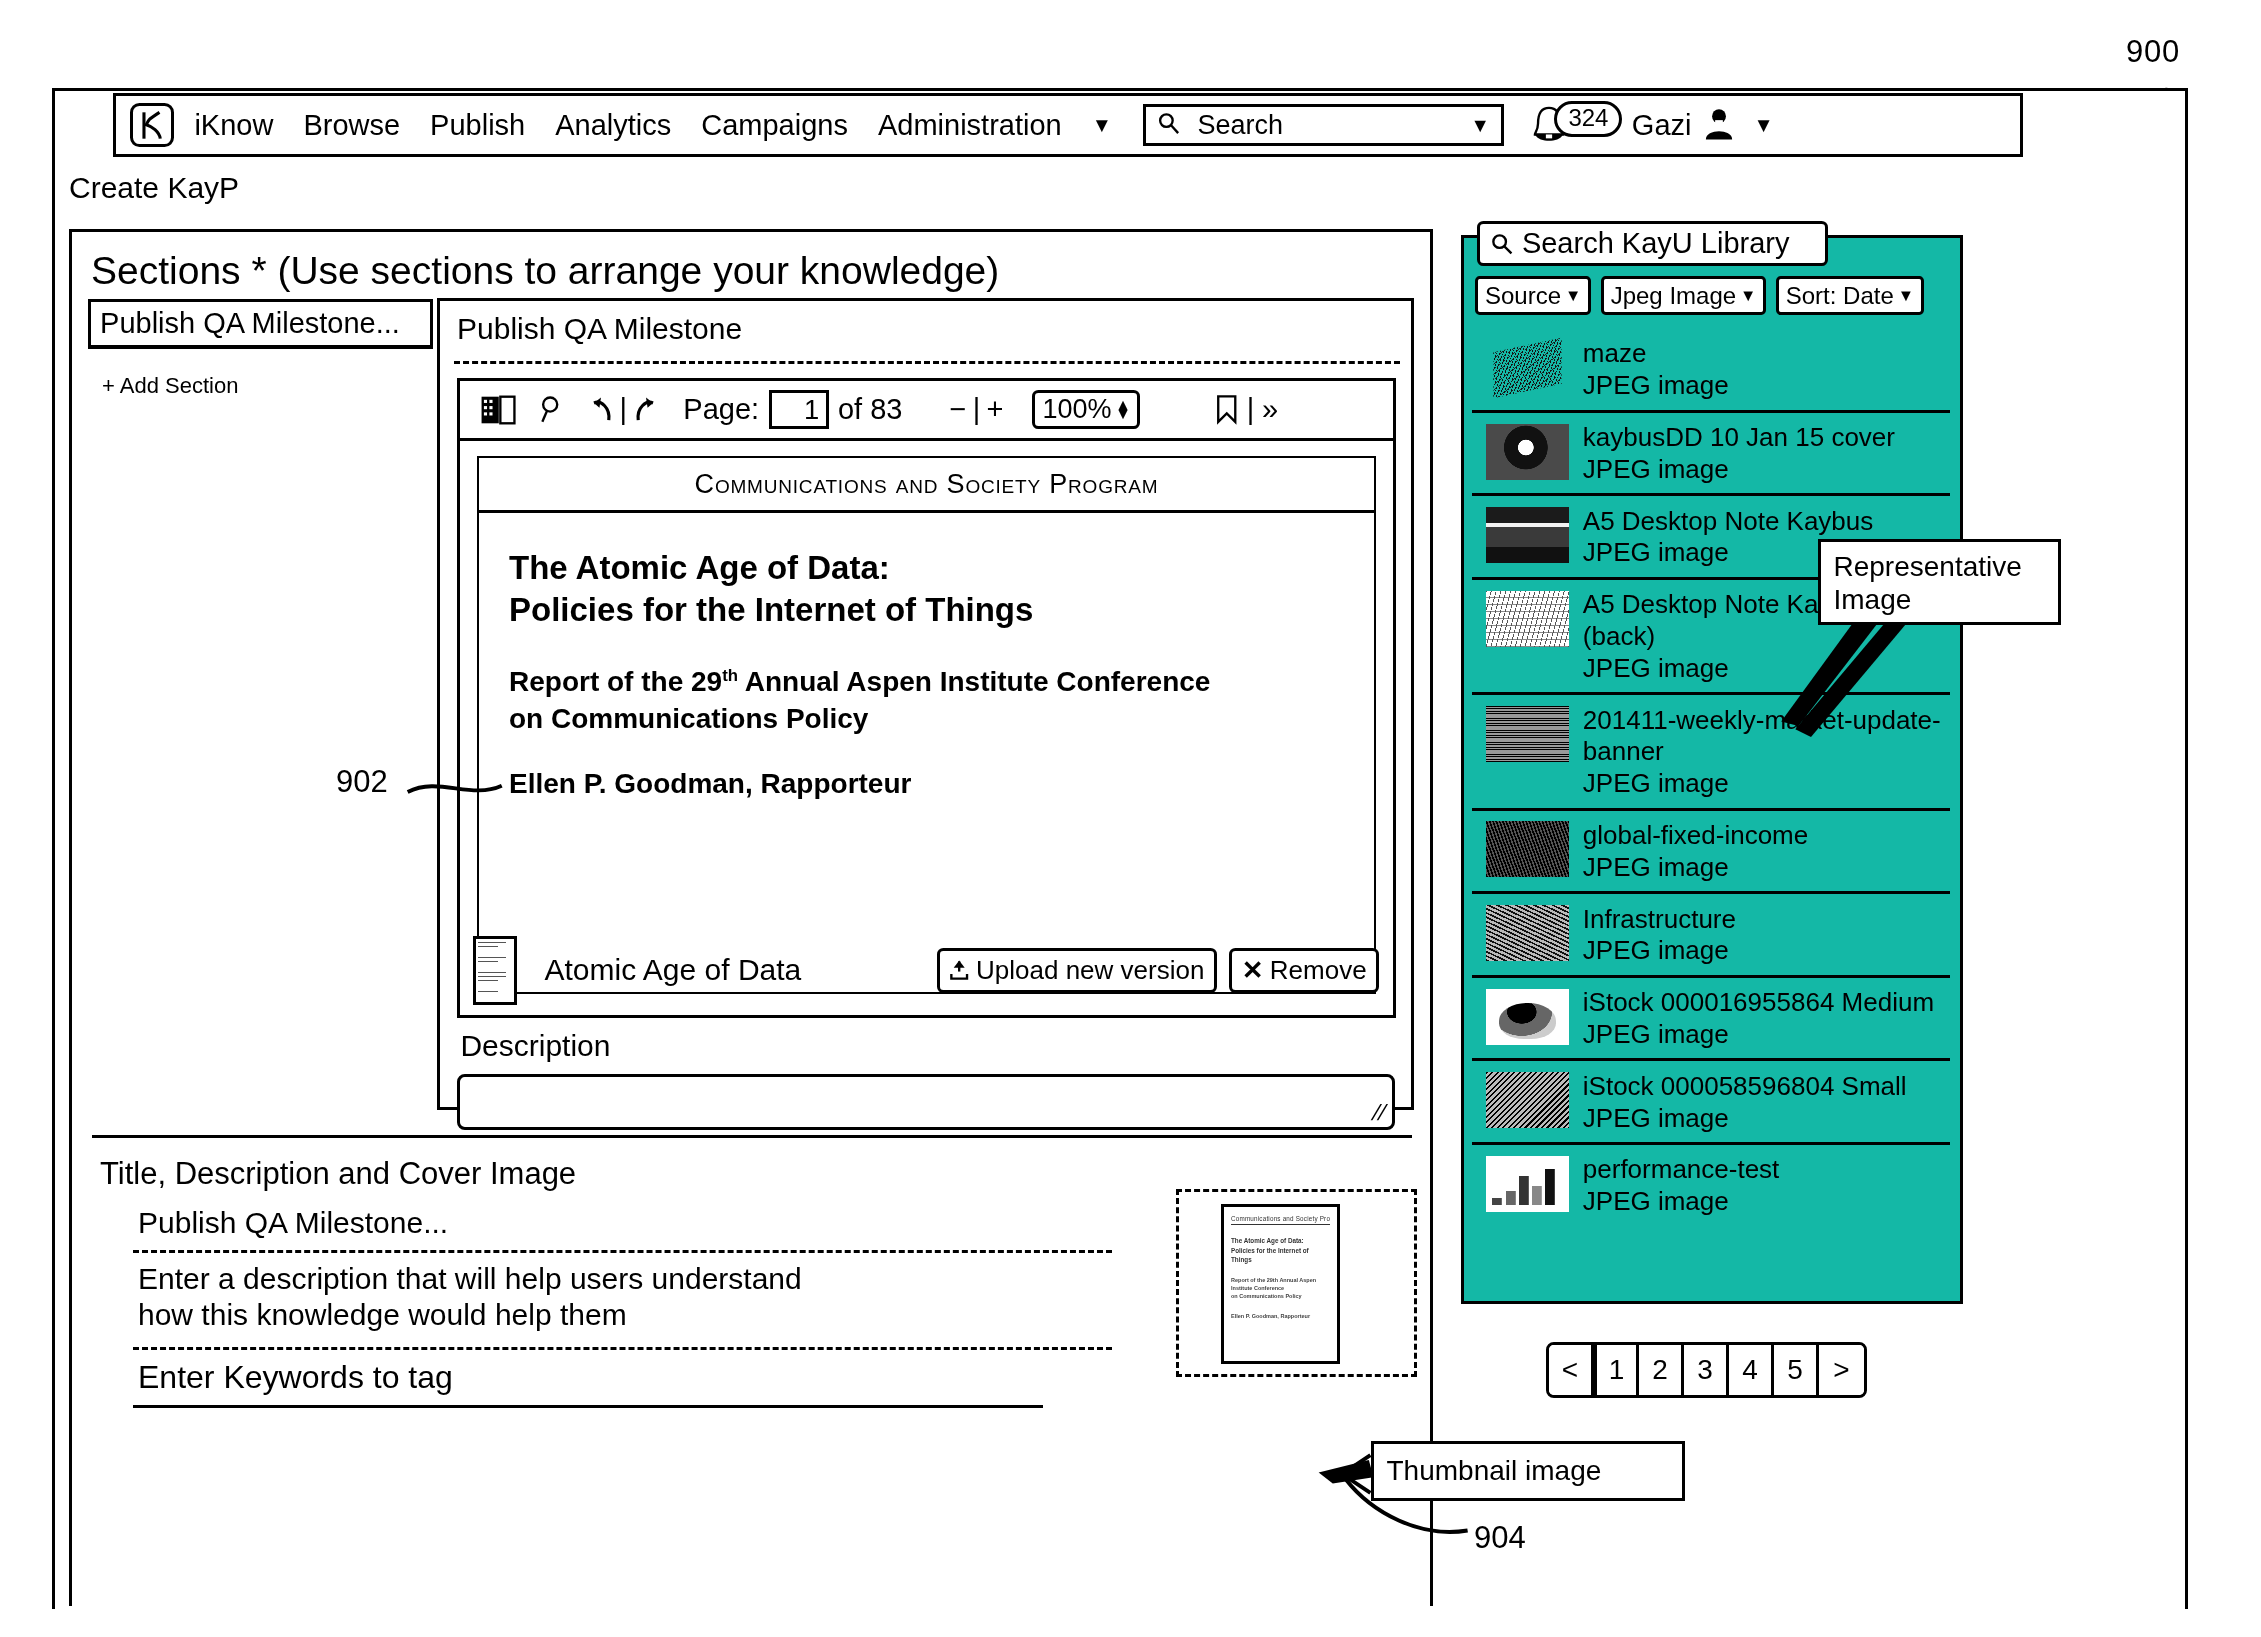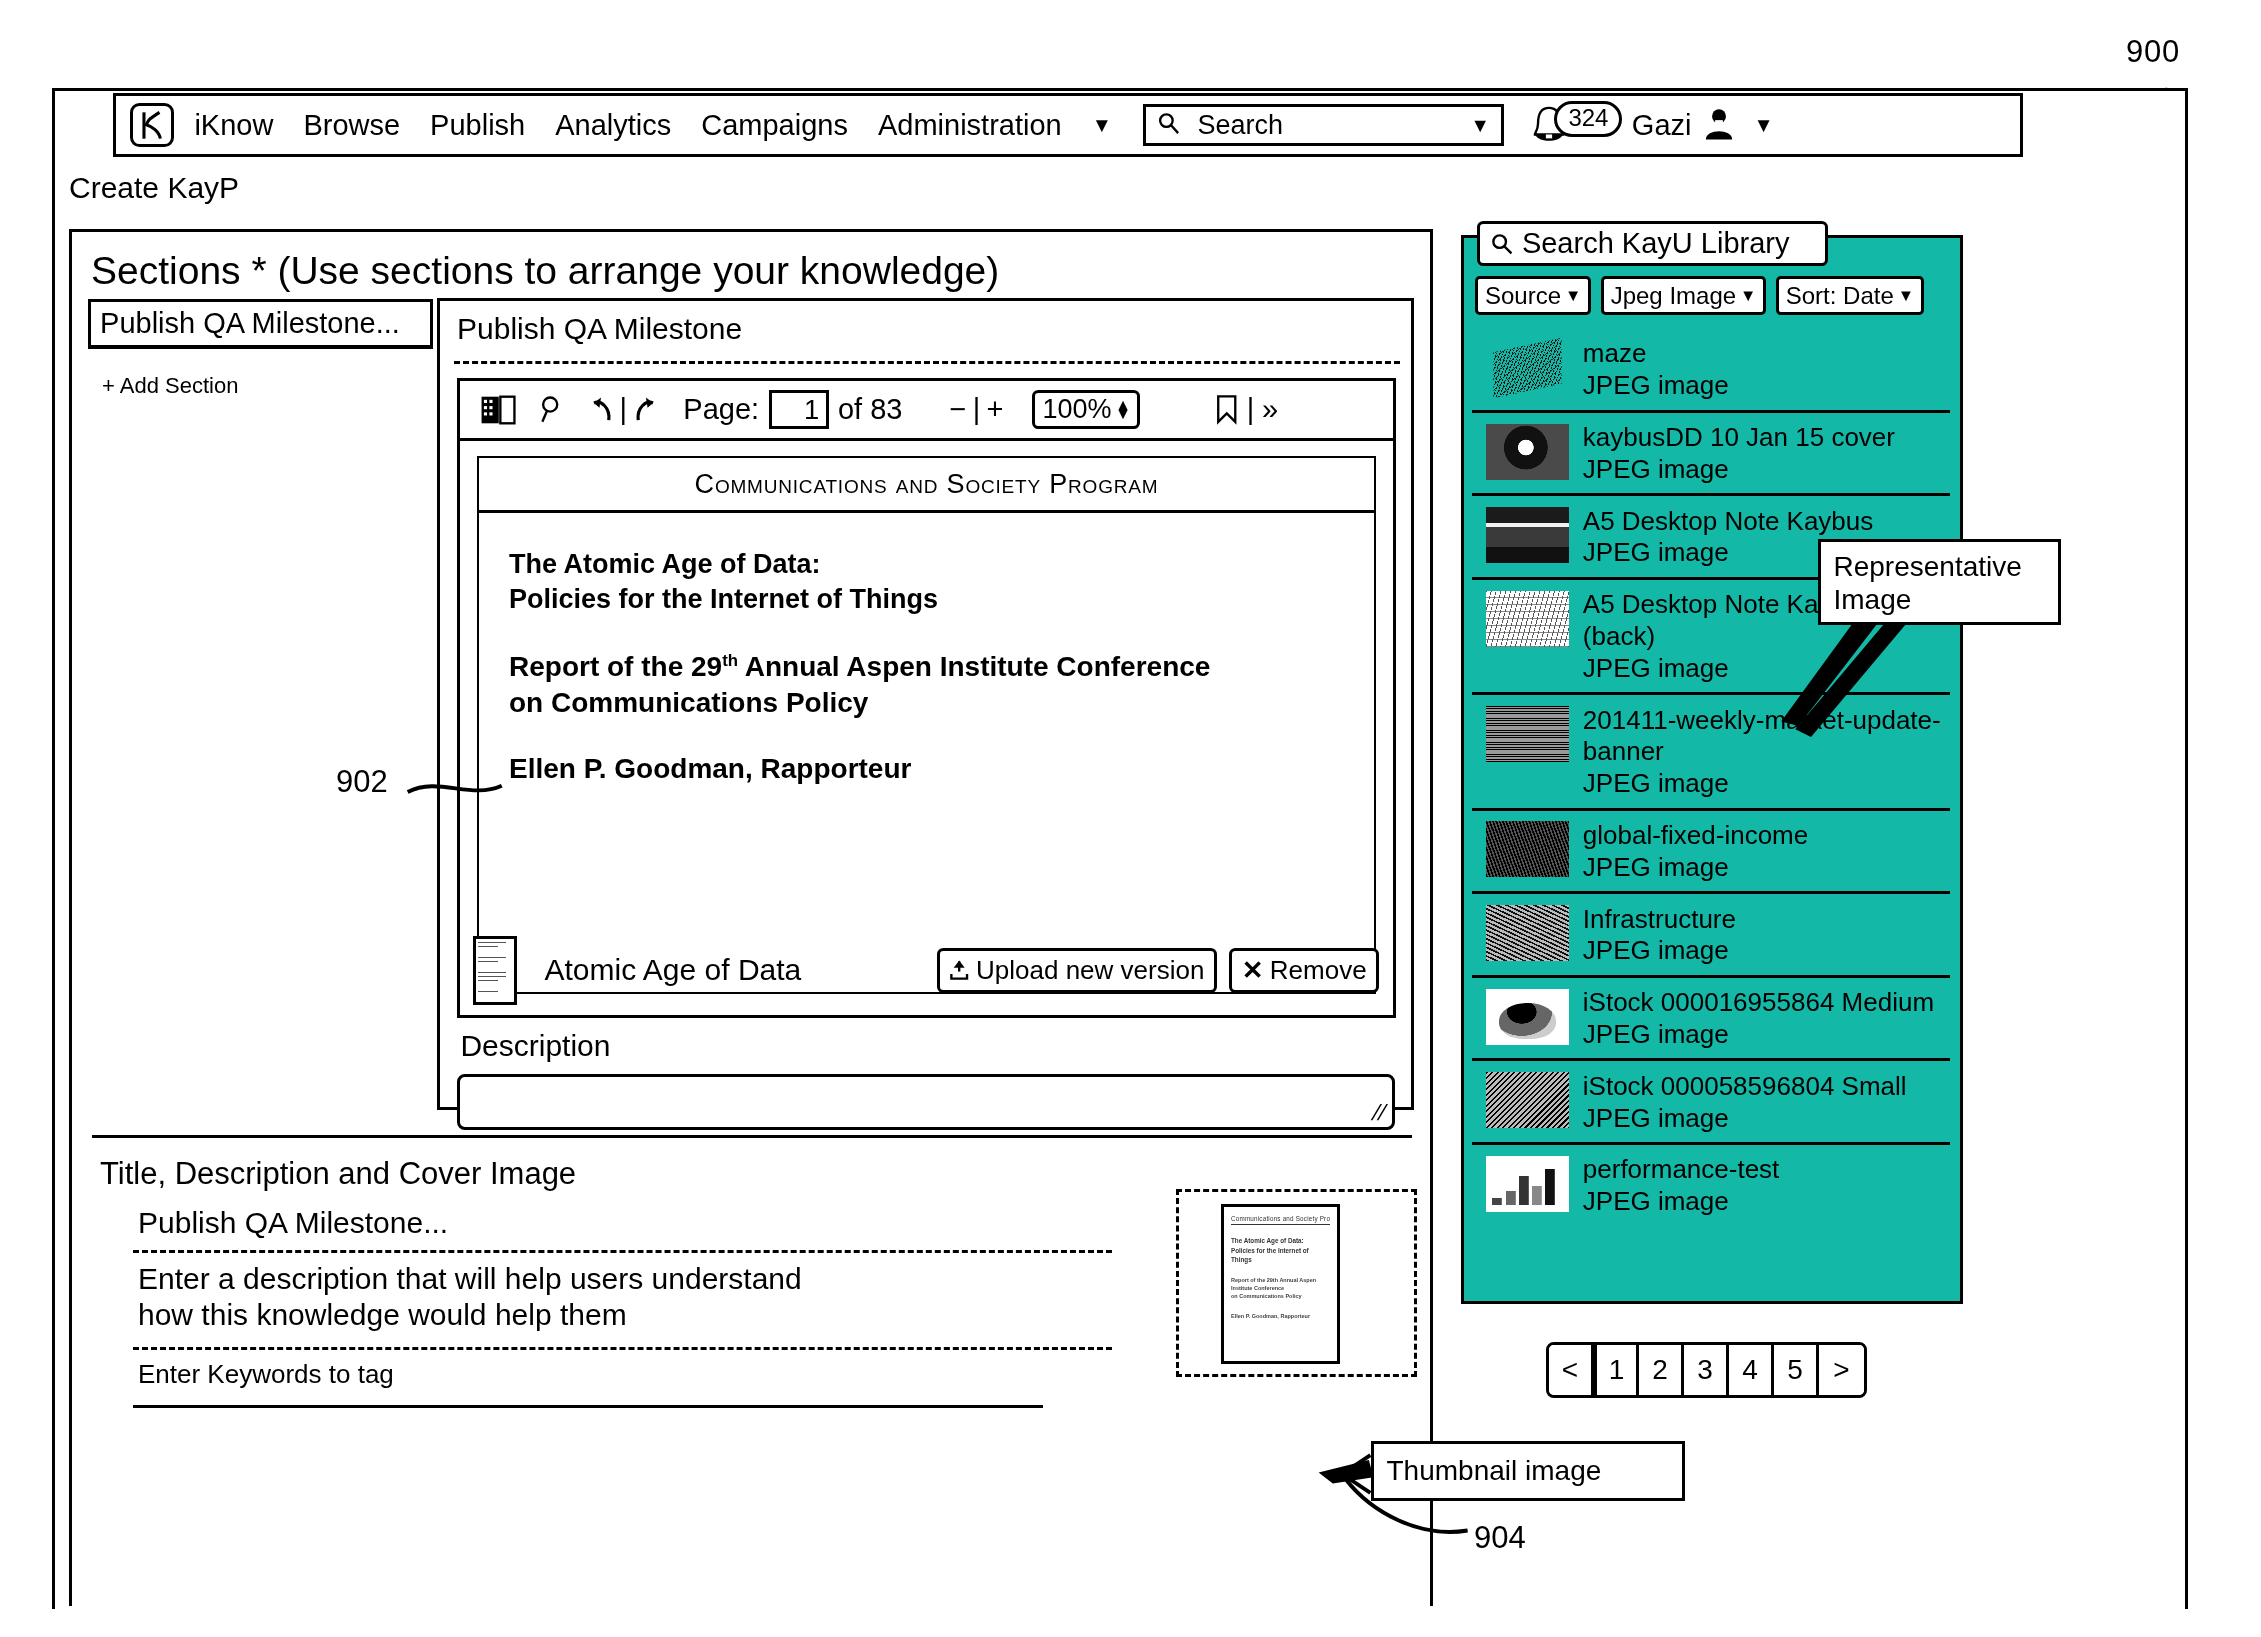--- a/index.html
+++ b/index.html
@@ -185,7 +185,7 @@
   .smallcaps { font-variant: small-caps; letter-spacing: 0.8px; }
   .doc-body { padding: 34px 30px 0 30px; }
   .doc-title {
-    font-size: 27px; font-weight: bold; line-height: 1.28;
+    font-size: 33px; font-weight: bold; line-height: 1.28;
     margin-bottom: 33px;
   }
   .doc-sub {

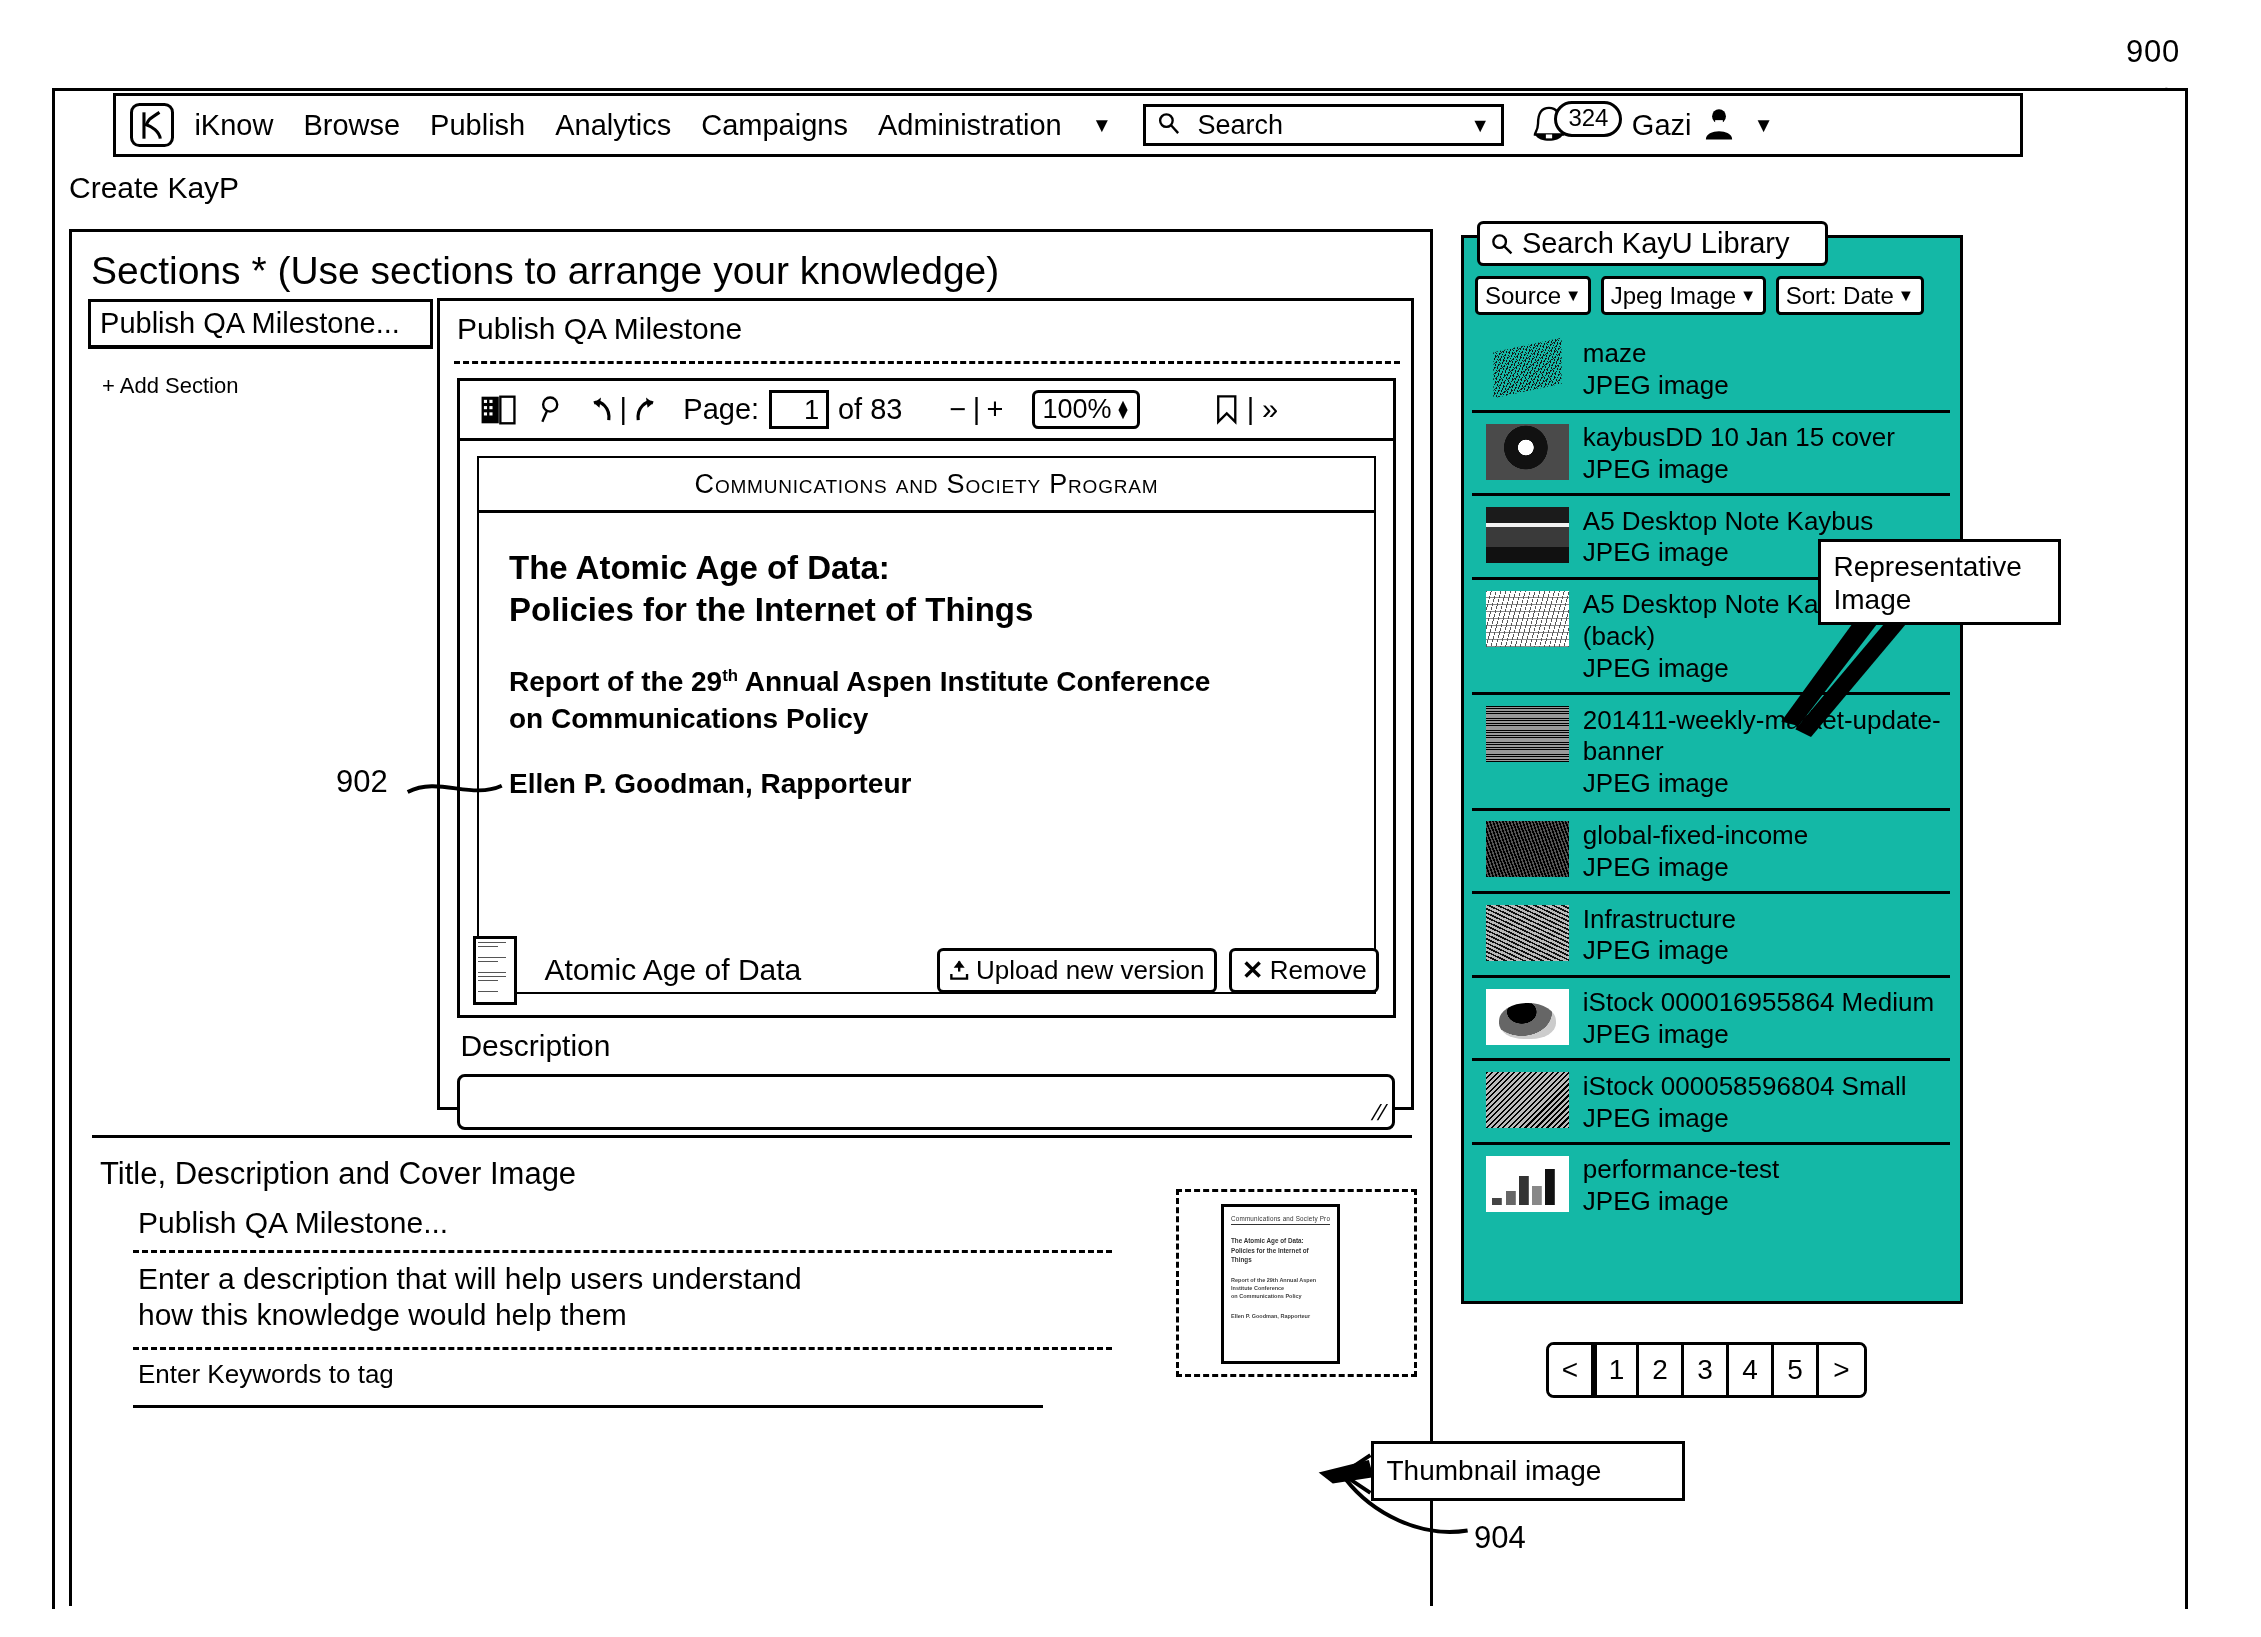--- a/index.html
+++ b/index.html
@@ -272,7 +272,7 @@
   }
   .field-keywords {
     position: absolute; left: 66px; top: 1127px;
-    font-size: 26px;
+    font-size: 32px;
   }
   .field-line-3 {
     position: absolute; left: 61px; top: 1173px;

